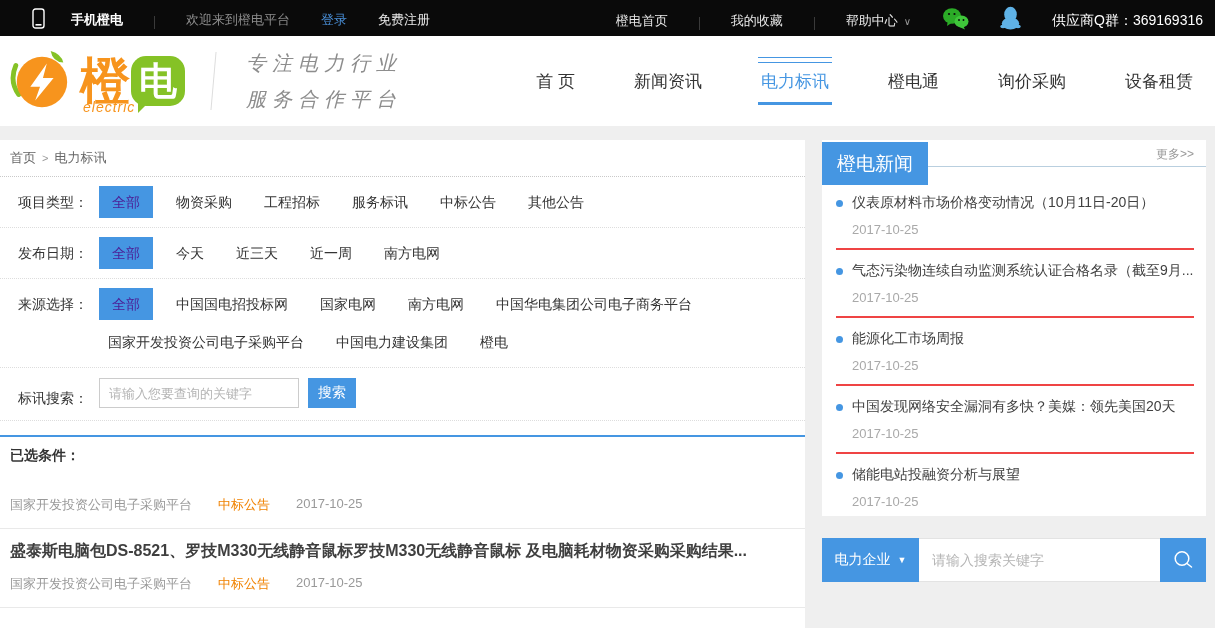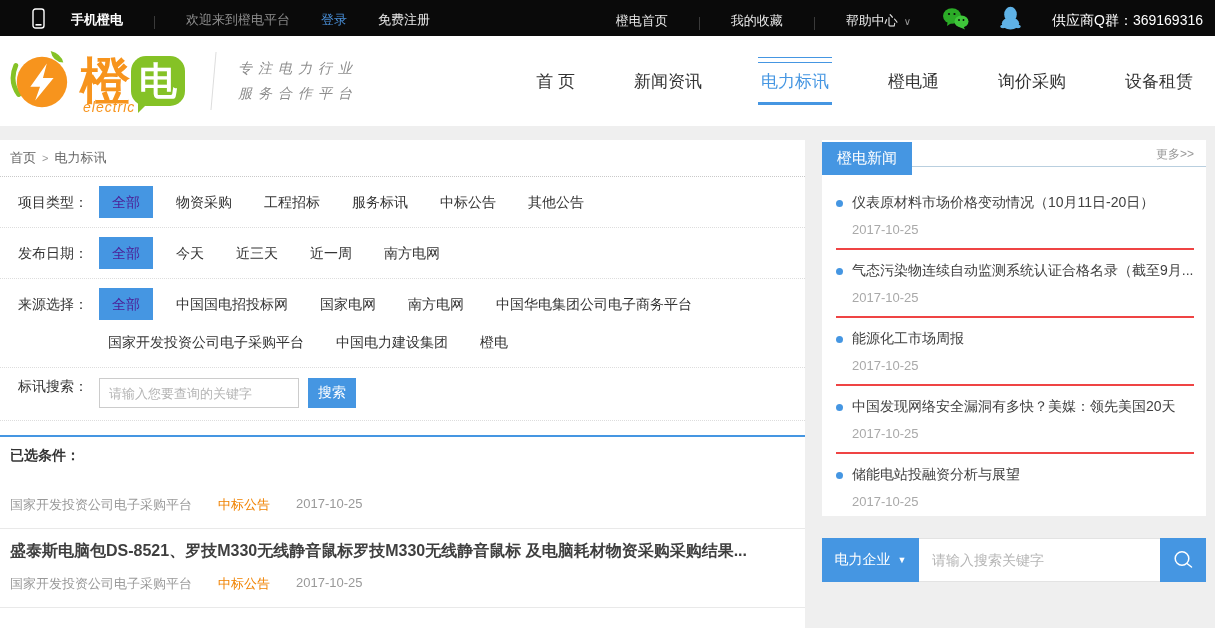--- a/index.html
+++ b/index.html
@@ -37,7 +37,7 @@
   .logo-dian{color:#fff;font-size:38px;font-weight:bold;}
   .logo-sub{position:absolute;left:73px;bottom:-3px;color:var(--orange,#f7941d);font-size:14px;font-style:italic;letter-spacing:1px;}
   .tagline-divider{width:1px;height:58px;background:#ddd;margin:0 0 0 28px;transform:skewX(-5deg);}
-  .tagline{margin-left:24px;font-family:"DejaVu Serif","Liberation Serif",serif;font-style:italic;color:#8d8d8d;font-size:14px;letter-spacing:6px;line-height:1.8;}
+  .tagline{margin-left:32px;font-family:"DejaVu Serif","Liberation Serif",serif;font-style:italic;color:#8d8d8d;font-size:20px;letter-spacing:6px;line-height:1.8;}
   .main-nav{margin-left:auto;display:flex;gap:59px;align-items:center;padding-right:12px;font-size:17px;}
   .nav-item{color:#333;cursor:pointer;position:relative;padding:9px 0;white-space:nowrap;}
   .nav-item.active{color:var(--accent,#4596e2);}

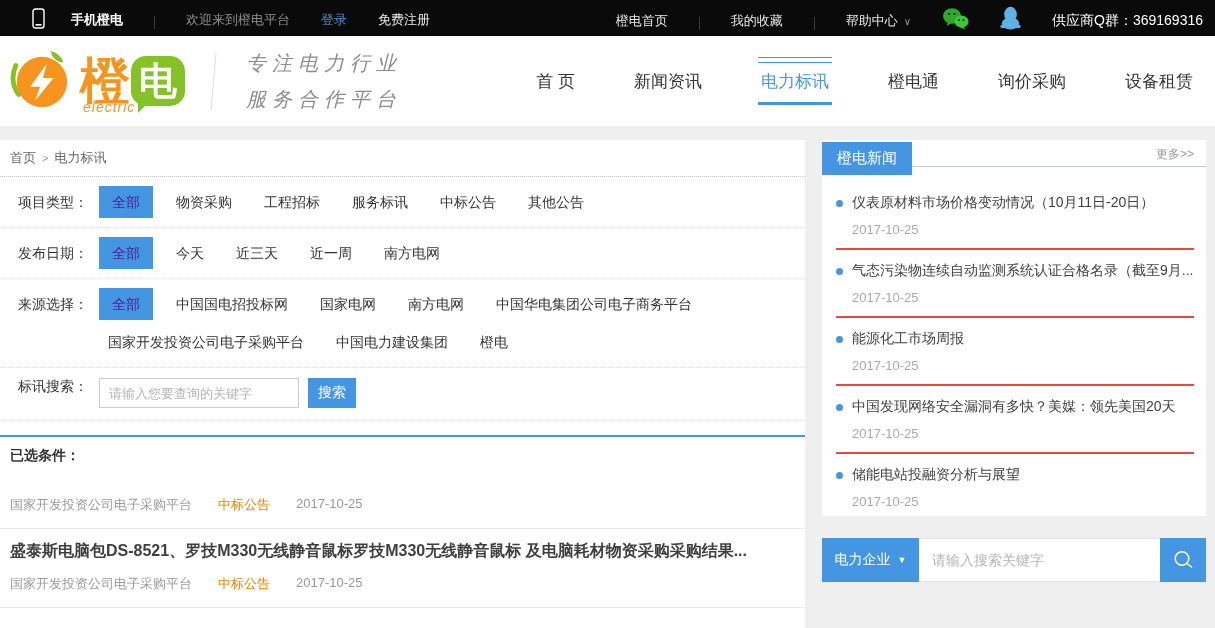--- a/index.html
+++ b/index.html
@@ -78,7 +78,7 @@
   .news-card{background:#fff;height:376px;padding-top:2px;overflow:hidden;}
   .news-header{position:relative;height:34px;margin:0 0 6px 0;}
   .news-header-line{position:absolute;left:0;right:0;top:24px;border-top:1px solid #b9cfdf;}
-  .news-tab{position:absolute;left:0;top:0;height:33px;padding:0 15px;background:var(--accent,#4596e2);color:#fff;font-size:15px;display:flex;align-items:center;cursor:pointer;z-index:1;}
+  .news-tab{position:absolute;left:0;top:0;height:43px;padding:0 15px;background:var(--accent,#4596e2);color:#fff;font-size:19px;display:flex;align-items:center;cursor:pointer;z-index:1;}
   .news-more{position:absolute;right:12px;top:4px;font-size:12px;color:#999;cursor:pointer;text-decoration:none;}
   .news-item{margin:0 12px 0 14px;padding:12px 0 11px;border-bottom:2px solid #ef4444;cursor:pointer;}
   .news-item:last-child{border-bottom:none;}

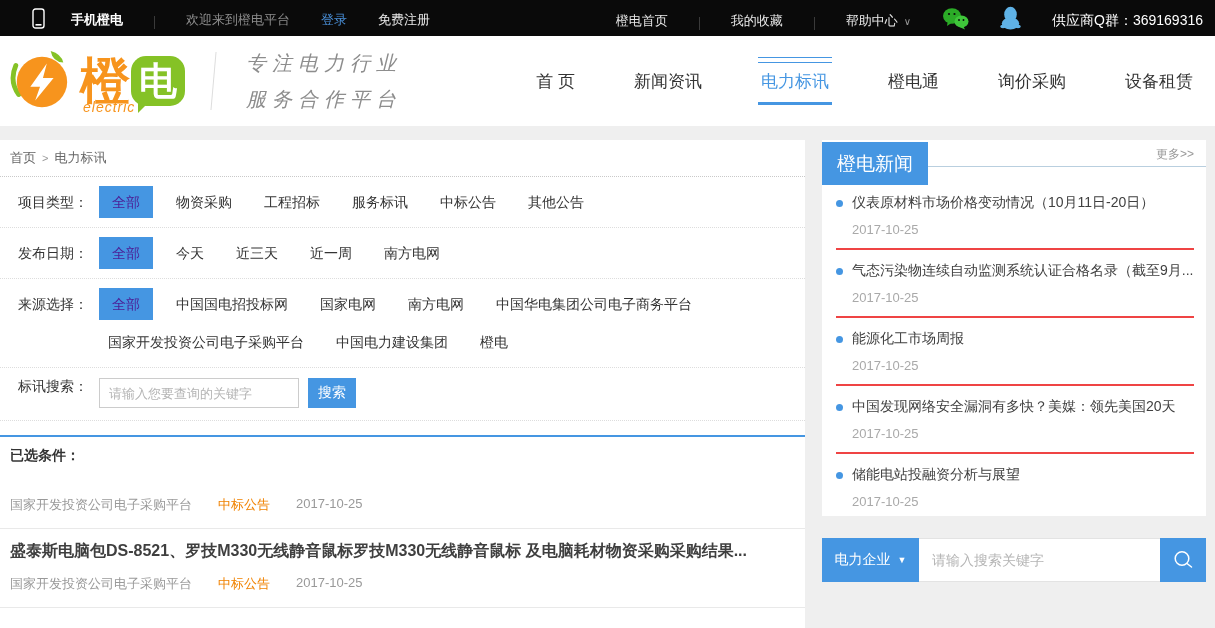--- a/index.html
+++ b/index.html
@@ -58,7 +58,7 @@
   .filter-option{line-height:32px;padding:0 9px;font-size:14px;color:#333;cursor:pointer;white-space:nowrap;}
   .filter-option.active{background:var(--accent,#4596e2);color:#4c1d95;padding:0 13px;}
 
-  .search-row{display:flex;align-items:flex-start;padding:10px 0 12px 18px;border-bottom:1px dotted #ddd;}
+  .search-row{display:flex;align-items:flex-end;padding:10px 0 12px 18px;border-bottom:1px dotted #ddd;}
   .search-label{width:81px;font-size:14px;color:#333;flex-shrink:0;}
   .bid-search-input{width:200px;height:30px;border:1px solid #ccc;padding:0 9px;font-size:13px;color:#333;outline:none;}
   .bid-search-input::placeholder{color:#b5b5b5;}

